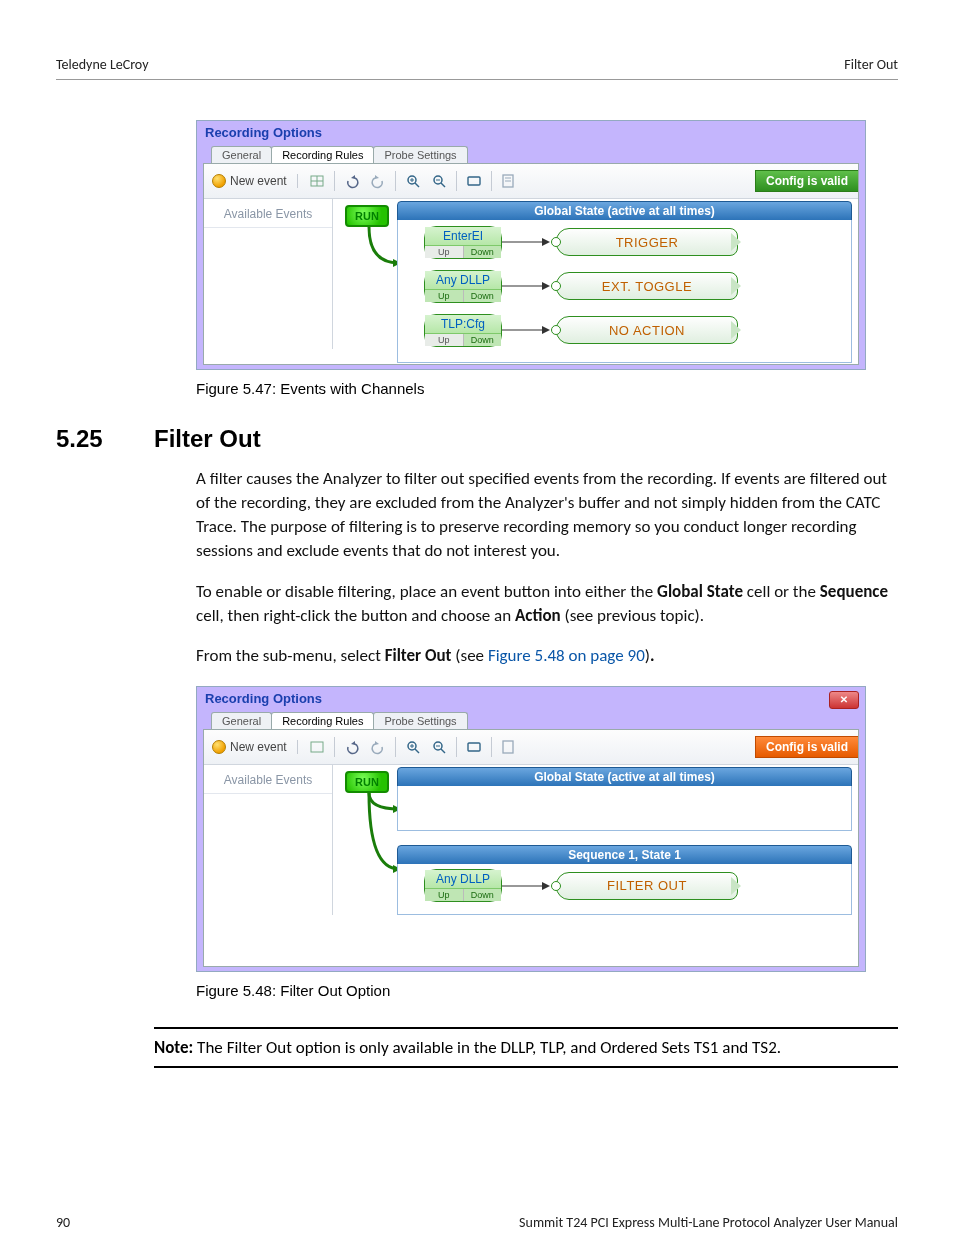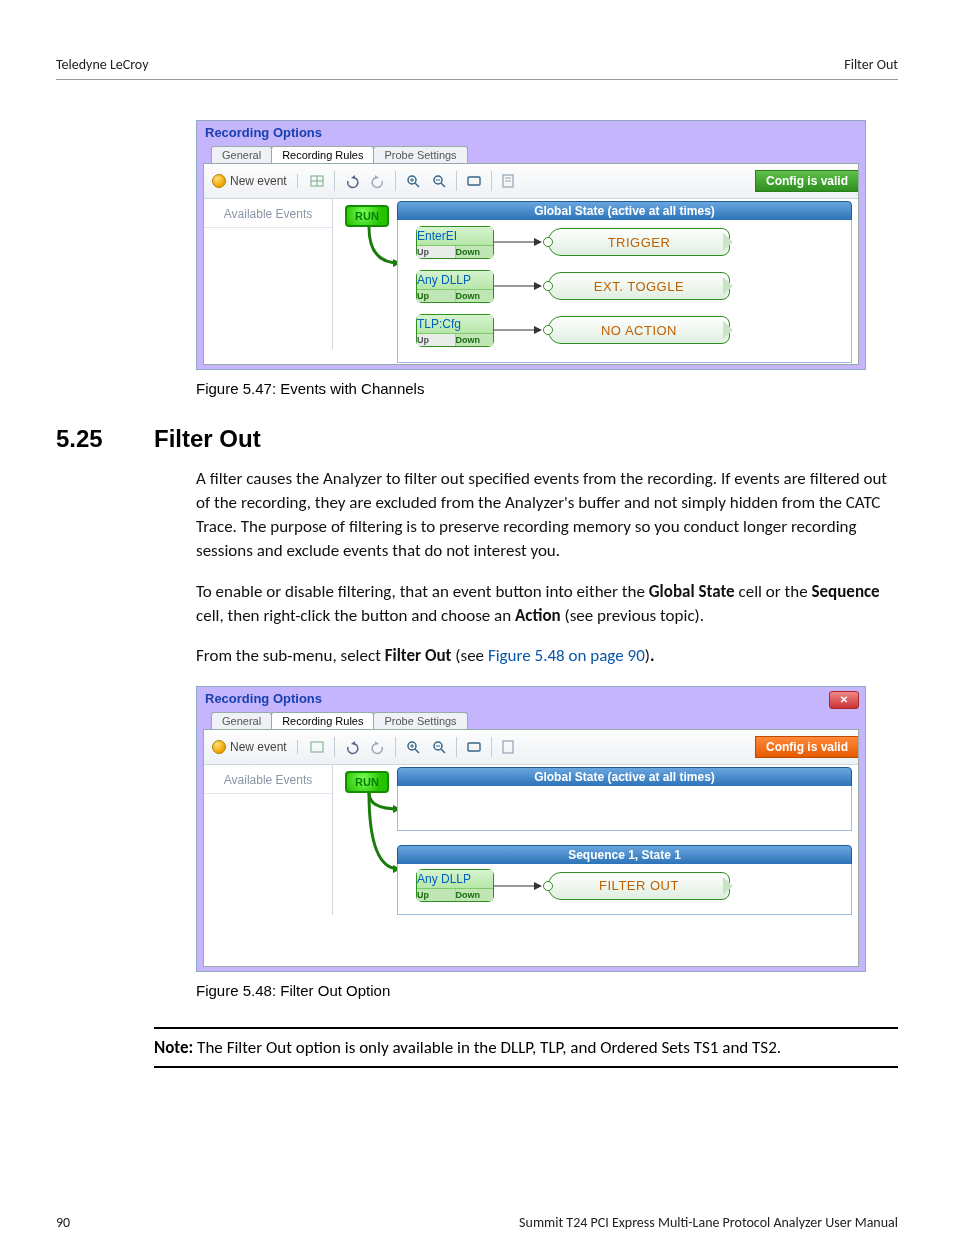--- a/index.html
+++ b/index.html
@@ -189,11 +189,11 @@
   }
   .row { display:flex; align-items:center; height:44px; }
   .eventbox {
-    margin-left: 18px;
+    margin-left: 26px;
     width: 76px;
     border:1px solid #2e8f1f;
-    border-radius:6px;
-    text-align:left;
+    border-radius:12px;
+    text-align:center;
     background:#fff;
   }
   .eventbox .lbl {

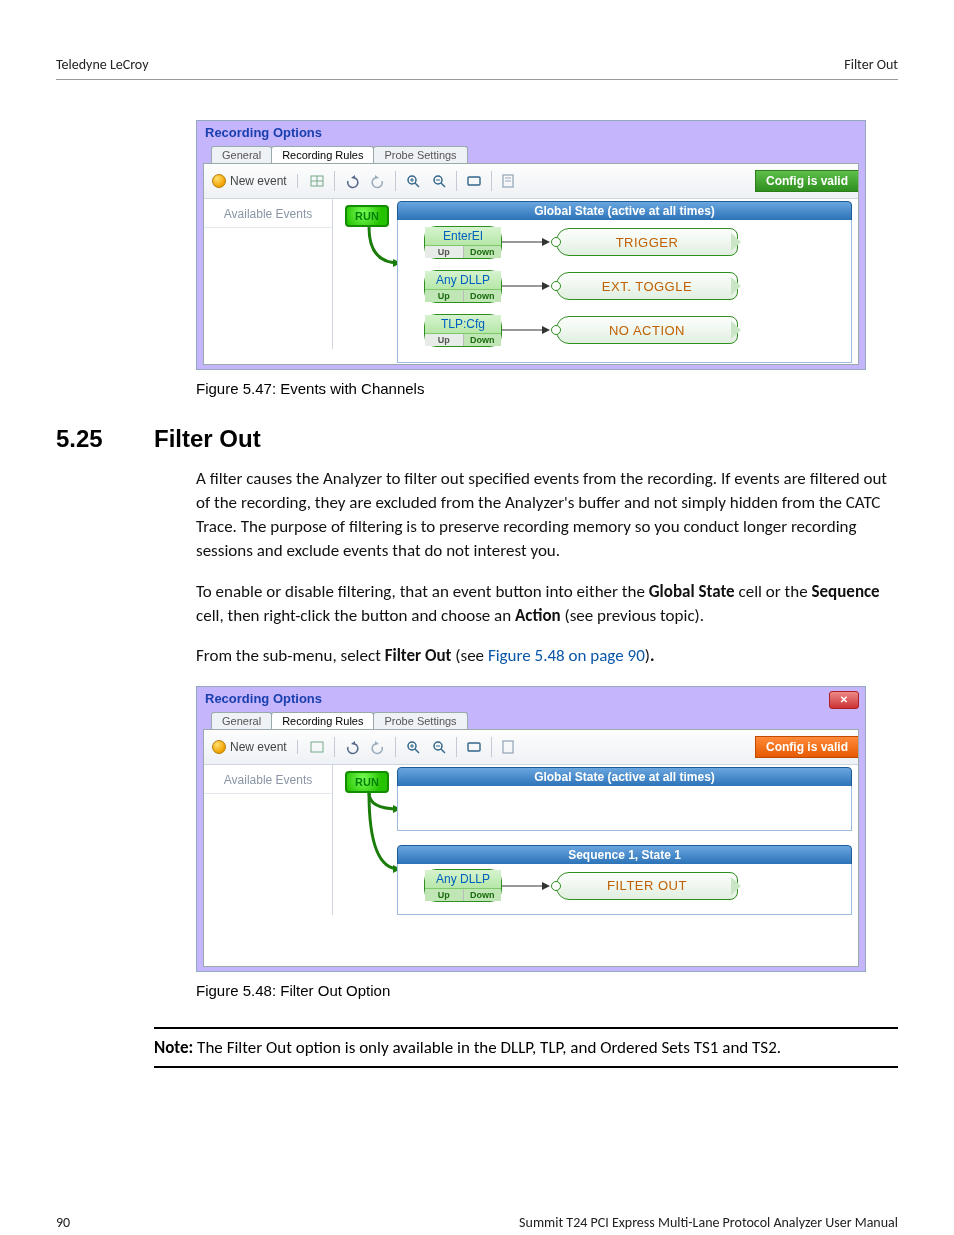--- a/index.html
+++ b/index.html
@@ -204,7 +204,7 @@
     border-bottom:1px solid #7ec96a;
   }
   .eventbox .ud {
-    display:flex; font-size:9px;font-weight:bold;
+    display:flex; font-size:9px;
   }
   .eventbox .ud span {
     flex:1; padding:1px 0;

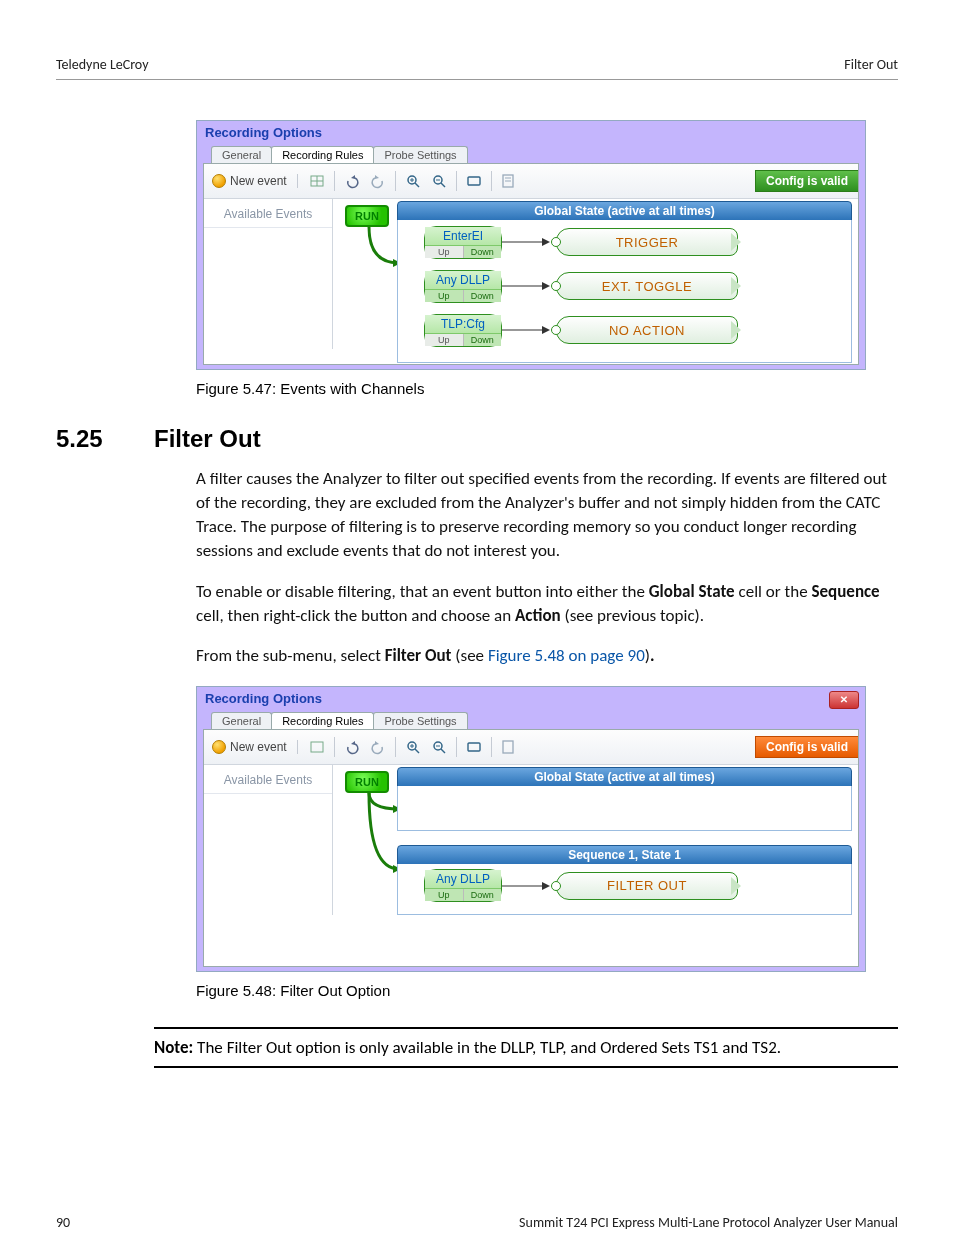--- a/index.html
+++ b/index.html
@@ -411,7 +411,7 @@
   <div class="body">
     <p>A filter causes the Analyzer to filter out specified events from the recording. If events are filtered out of the recording, they are excluded from the Analyzer's buffer and not simply hidden from the CATC Trace. The purpose of filtering is to preserve recording memory so you conduct longer recording sessions and exclude events that do not interest you.</p>
     <p>
-      <span>To enable or disable filtering, that an event button into either the </span><b>Global State</b><span> cell or the </span><b>Sequence</b><span> cell, then right-click the button and choose an </span><b>Action</b><span> (see previous topic).</span>
+      <span>To enable or disable filtering, place an event button into either the </span><b>Global State</b><span> cell or the </span><b>Sequence</b><span> cell, then right-click the button and choose an </span><b>Action</b><span> (see previous topic).</span>
     </p>
     <p>
       <span>From the sub-menu, select </span><b>Filter Out</b><span> (see </span><span class="link">Figure 5.48 on page 90</span><span>)</span><b>.</b>

